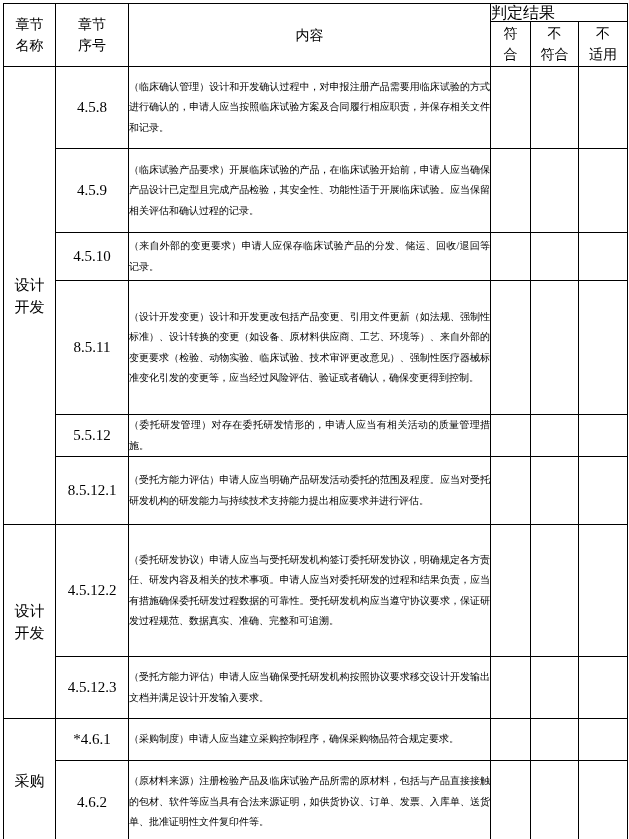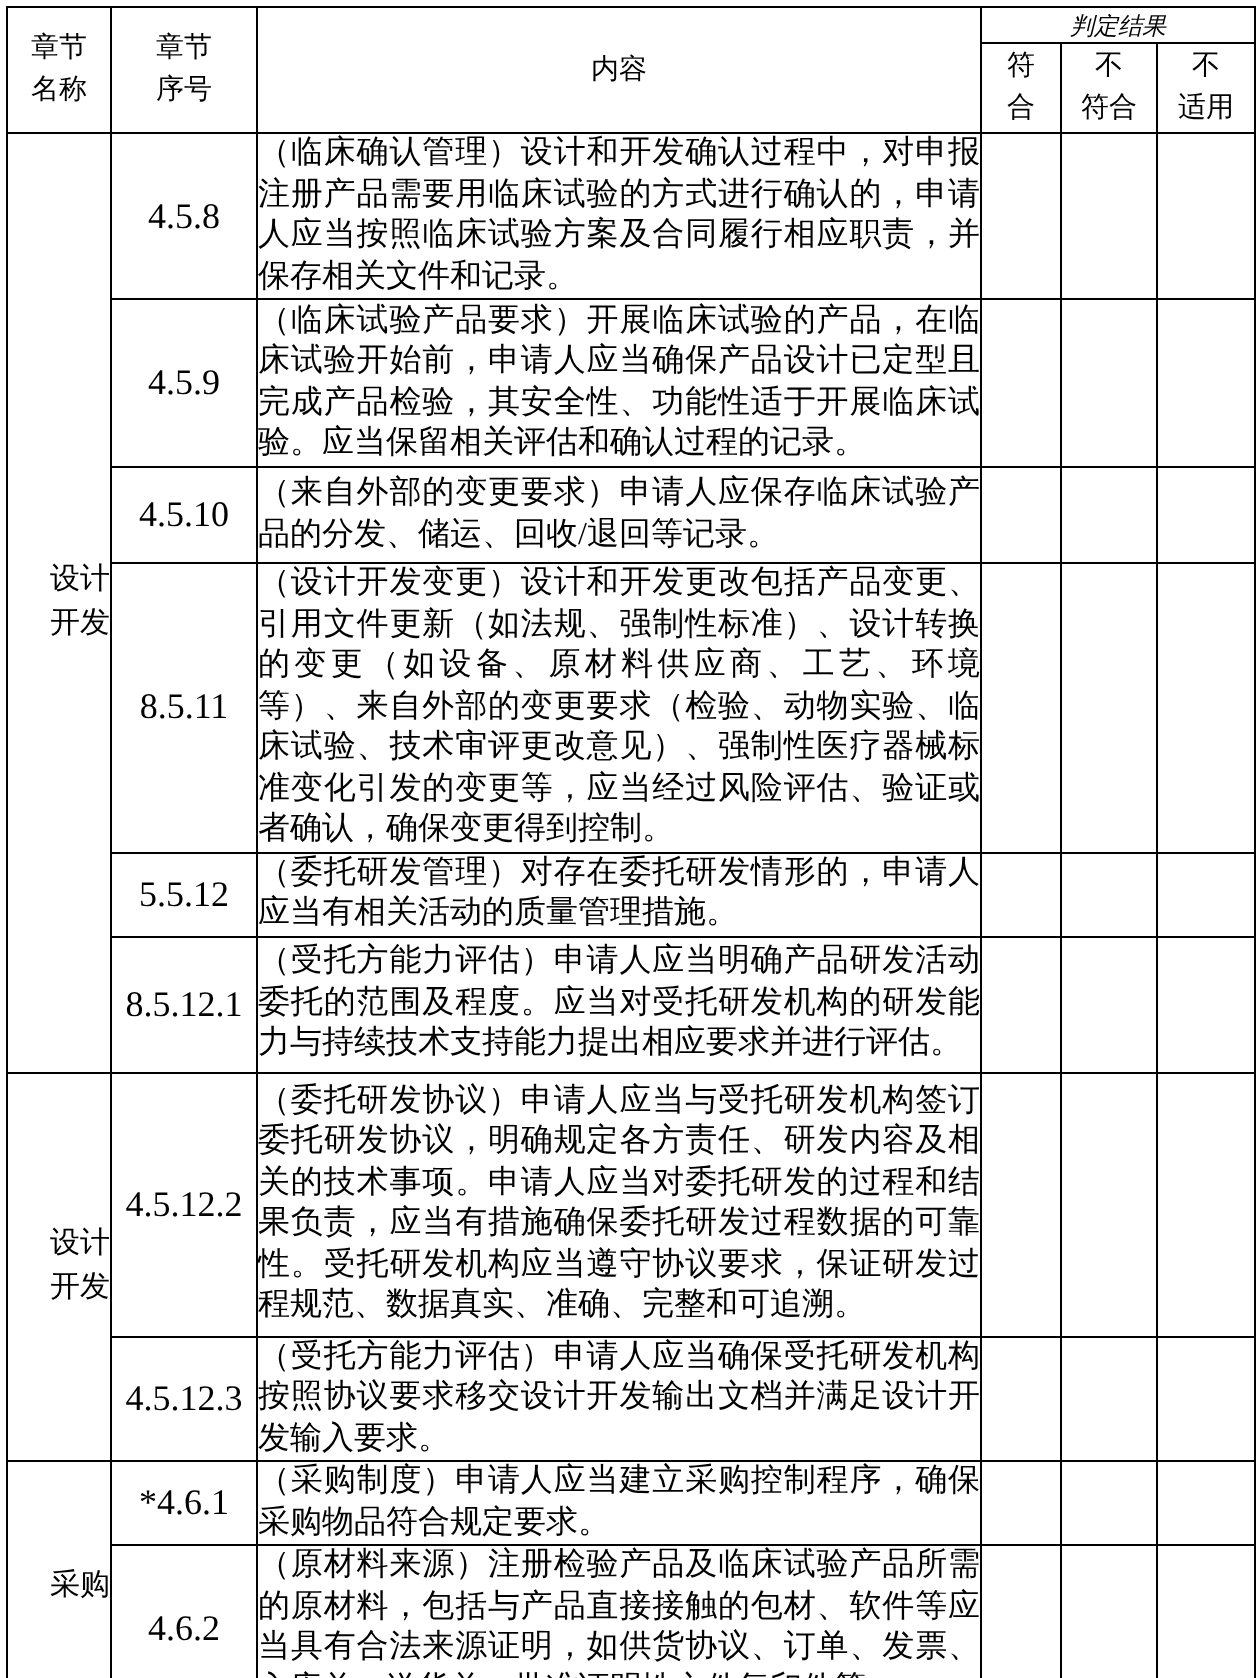--- a/index.html
+++ b/index.html
@@ -45,10 +45,9 @@
   .hc .ln { display: block; text-align: center; }
 
   .result-span-cell {
-    text-align: center;
-    font-size: 12px;
+    text-align: left;
+    font-size: 16px;
     line-height: 16px;
-    font-style: italic;
   }
 
   .num-cell {

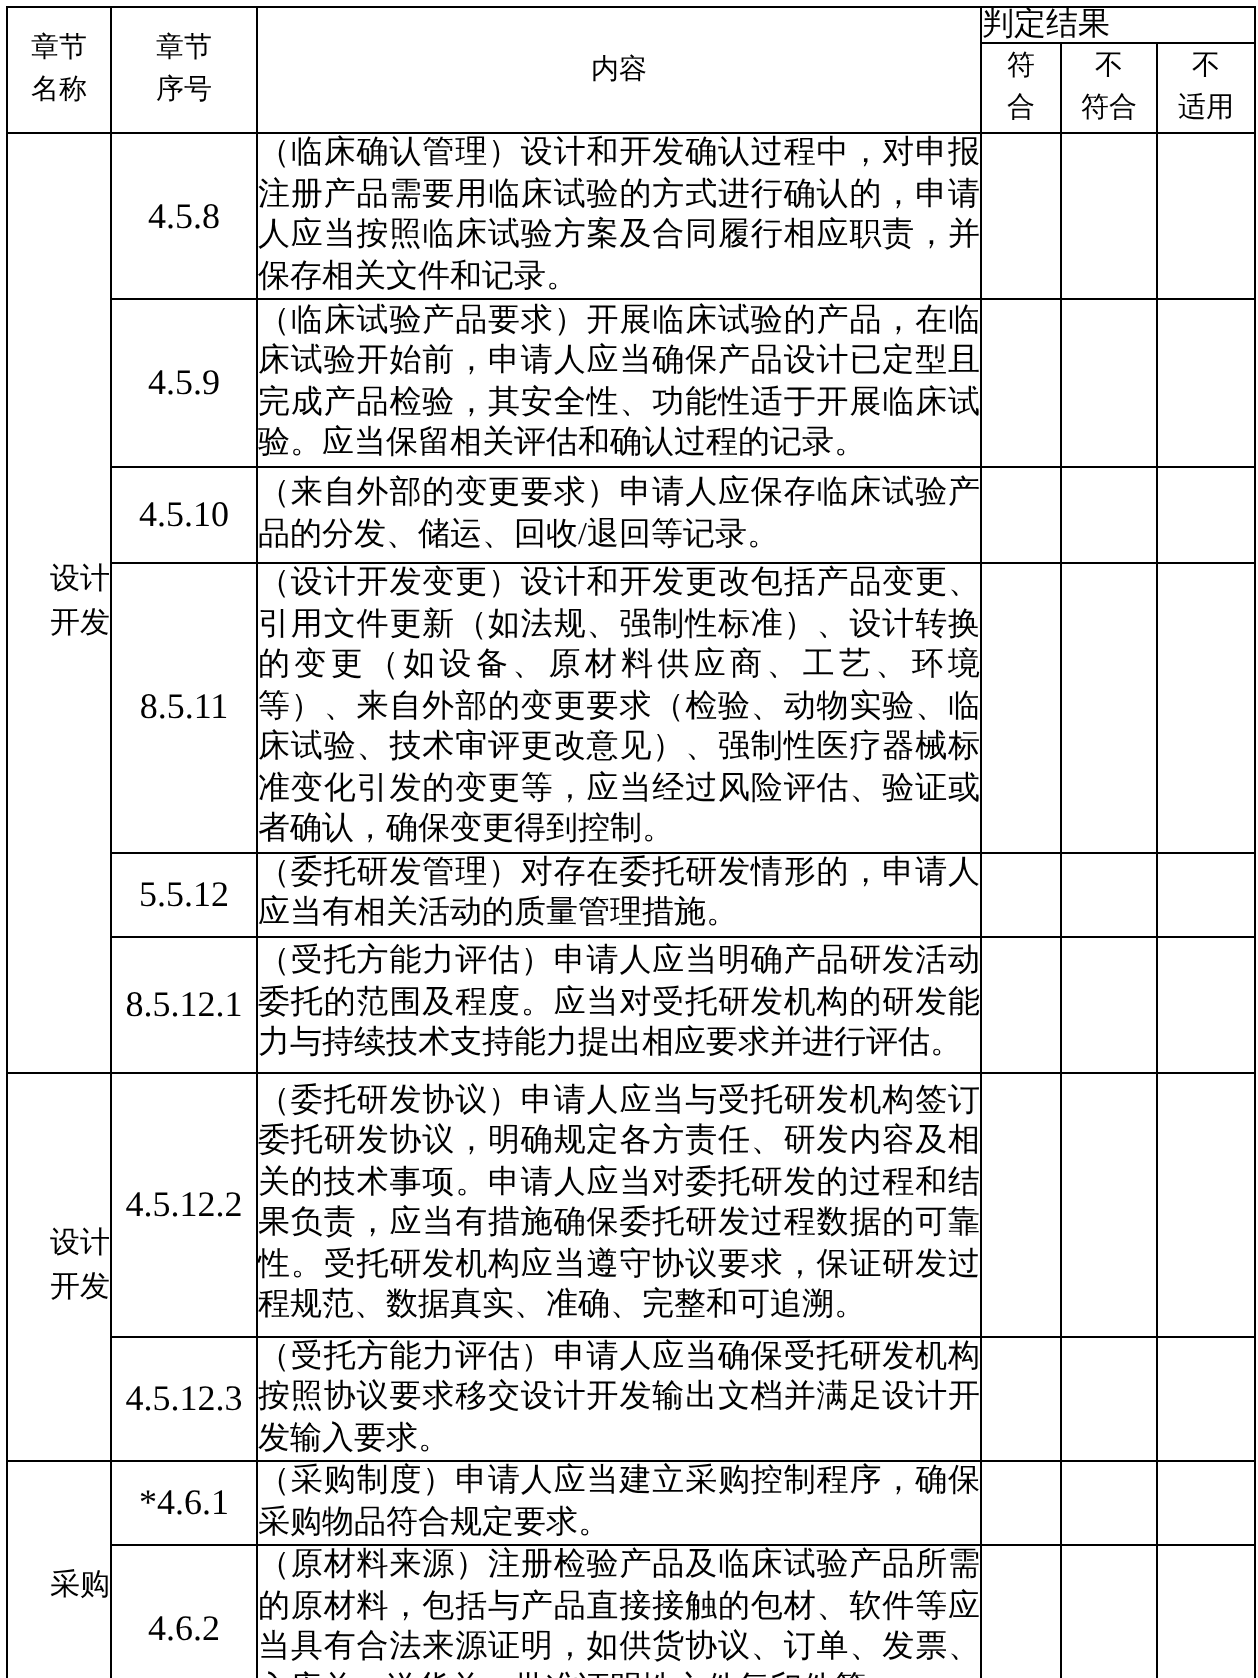--- a/index.html
+++ b/index.html
@@ -56,7 +56,7 @@
     font-family: "Liberation Serif", serif;
   }
   .content-cell {
-    font-size: 16px;
+    font-size: 10px;
     line-height: 20.5px;
     text-align: justify;
     padding: 1px 5px 1px 6px;

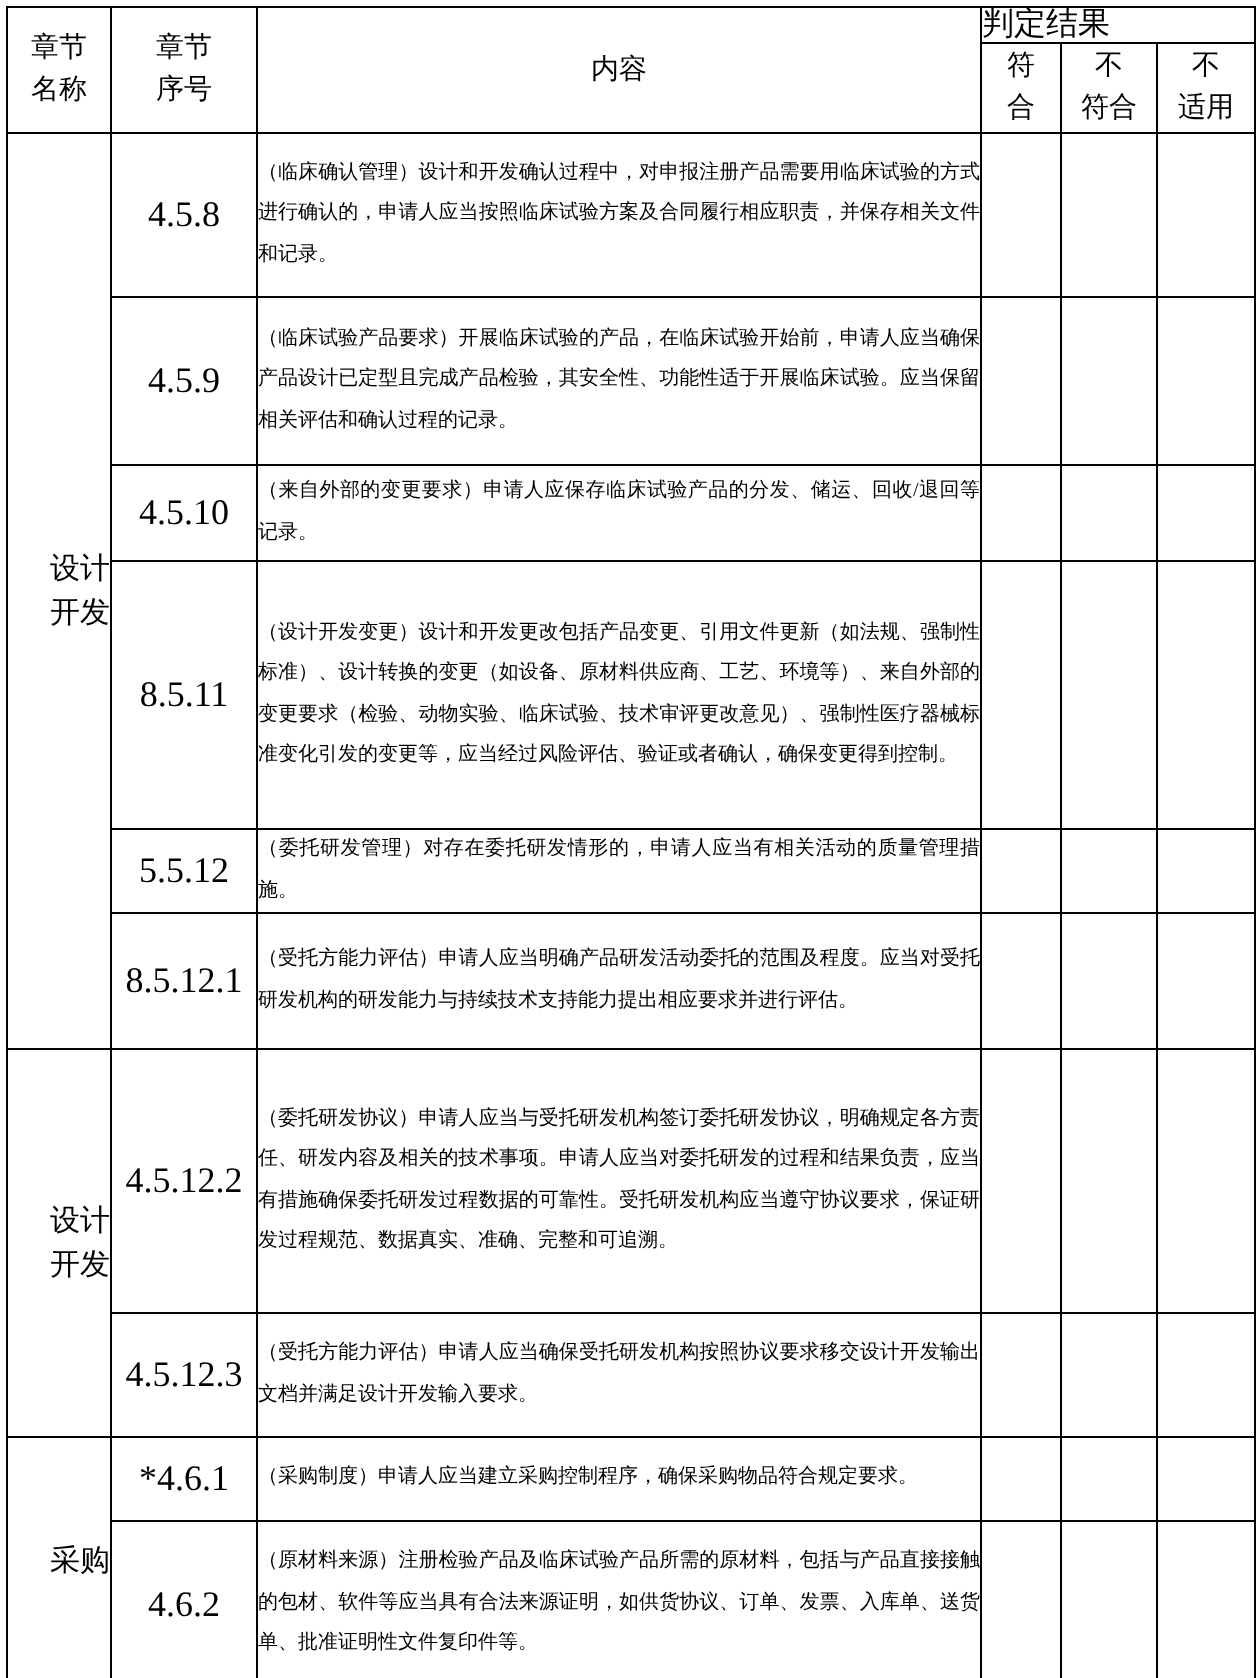--- a/index.html
+++ b/index.html
@@ -52,7 +52,7 @@
 
   .num-cell {
     text-align: center;
-    font-size: 18px;
+    font-size: 15px;
     font-family: "Liberation Serif", serif;
   }
   .content-cell {

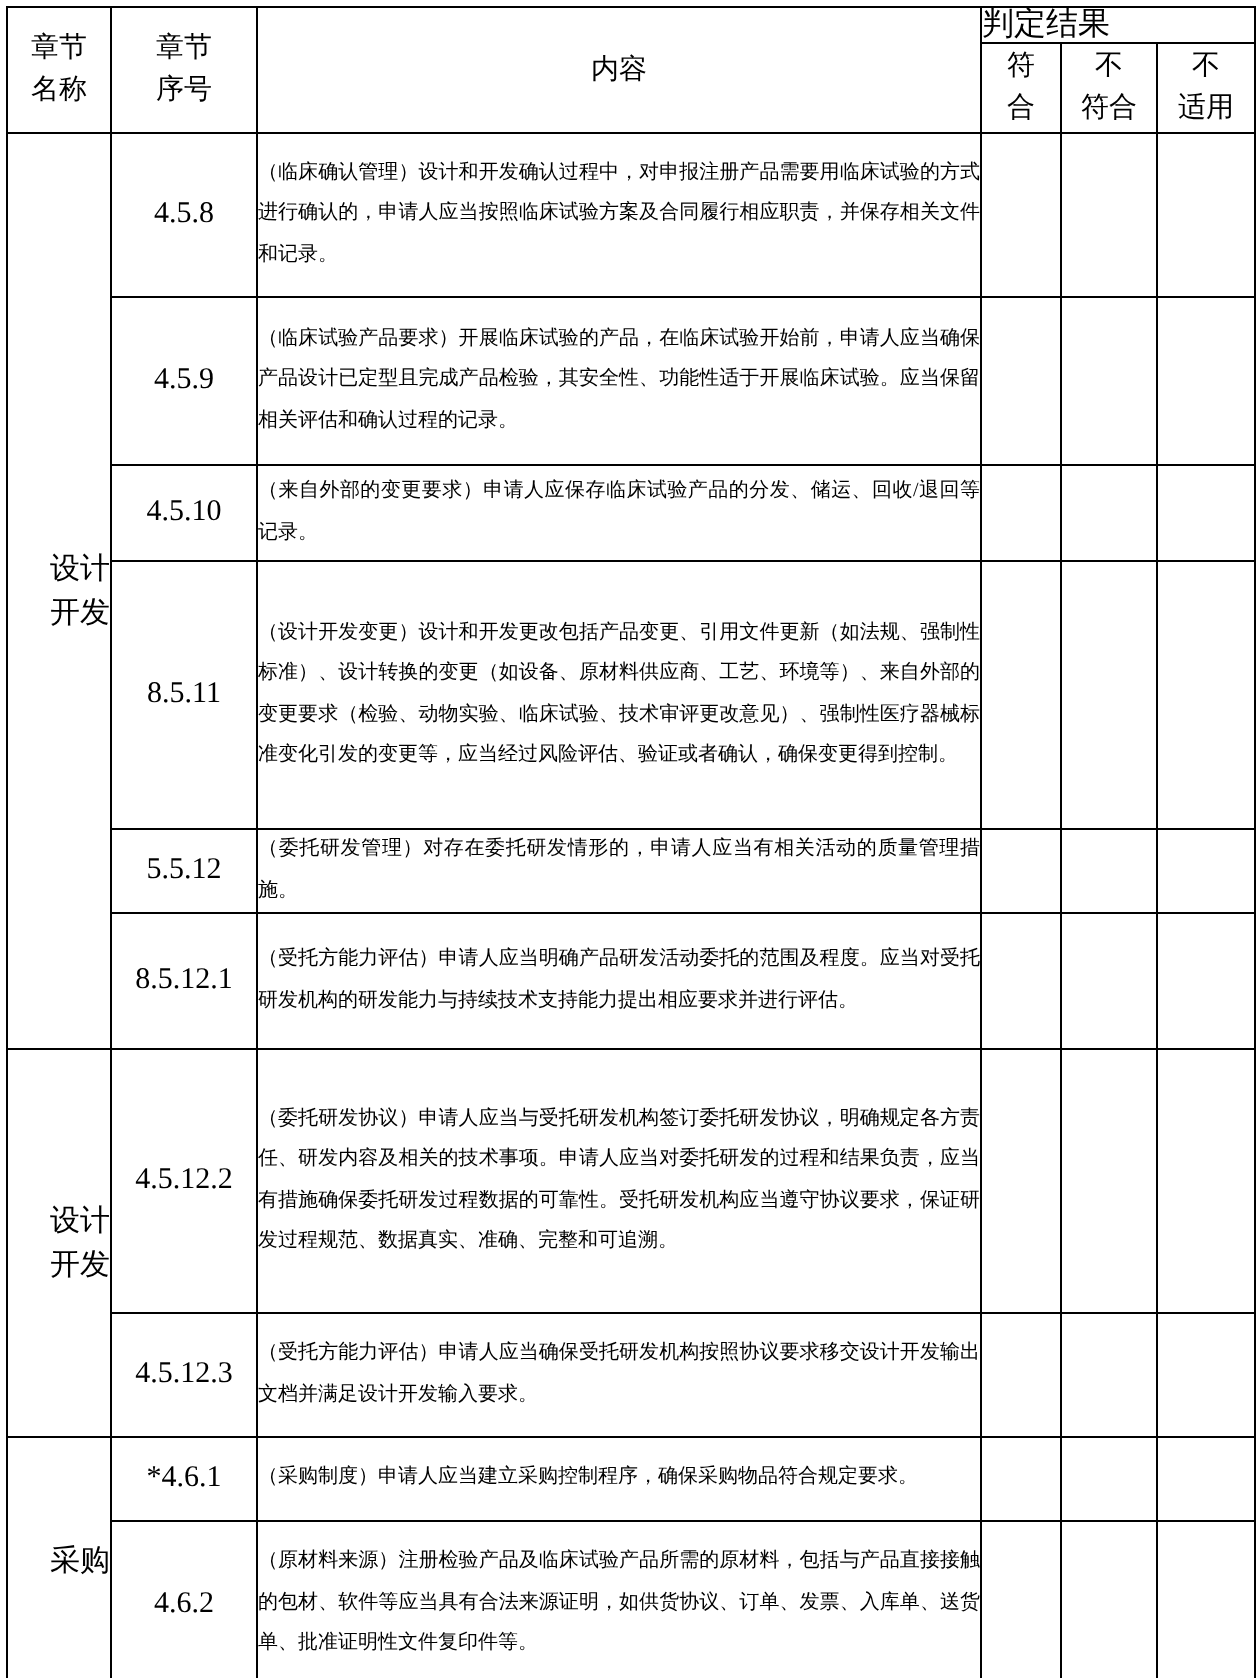--- a/index.html
+++ b/index.html
@@ -67,7 +67,7 @@
     font-size: 15px;
     line-height: 22px;
   }
-  .group-cell .ln { display: block; text-align: right; }
+  .group-cell .ln { display: block; text-align: center; }
 
   .result-cell { background: #ffffff; }
 </style>

